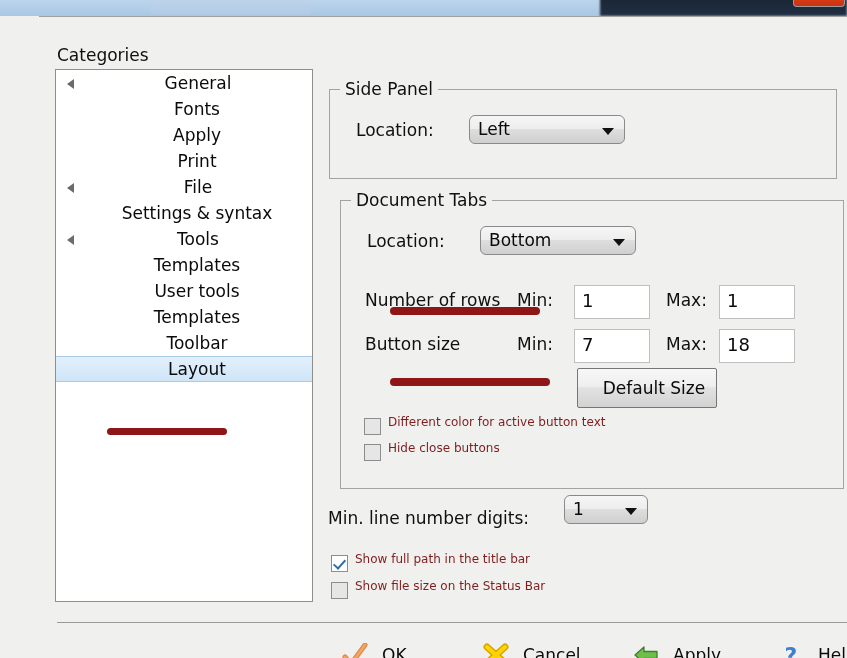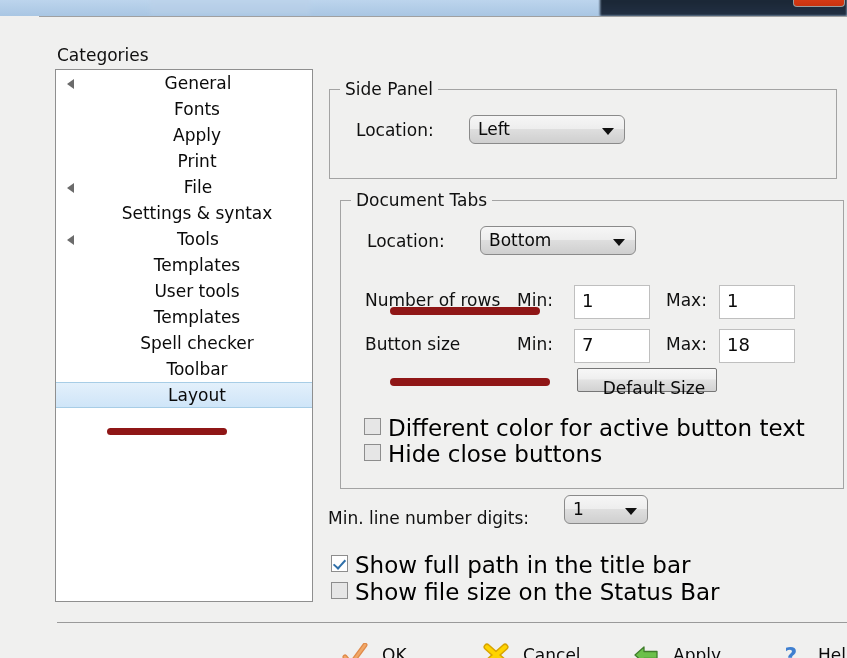--- a/index.html
+++ b/index.html
@@ -283,7 +283,6 @@
       <div class="tree-item child"><span>Templates</span></div>
       <div class="tree-item child"><span>User tools</span></div>
       <div class="tree-item child"><span>Templates</span></div>
-      <div class="tree-item child"><span>Spell checker</span></div>
       <div class="tree-item child"><span>Toolbar</span></div>
       <div class="tree-item child selected"><span>Layout</span></div>
     </div>

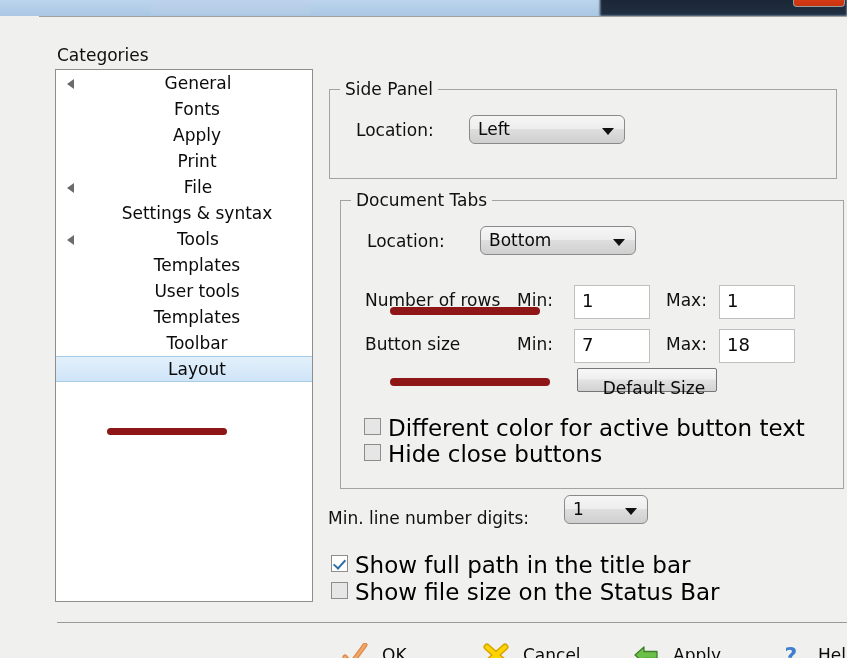--- a/index.html
+++ b/index.html
@@ -325,7 +325,7 @@
       <div class="ti-val">18</div>
     </div>
 
-    <div class="pushbtn" style="left:236px; top:167px; width:140px; height:24px; line-height:38px;padding-left:14px;">Default Size</div>
+    <div class="pushbtn" style="left:236px; top:167px; width:140px; height:40px; line-height:38px;padding-left:14px;">Default Size</div>
 
     <div class="checkrow" style="left:23px; top:214px;">
       <div class="cbox" id="cb-activecolor"></div>

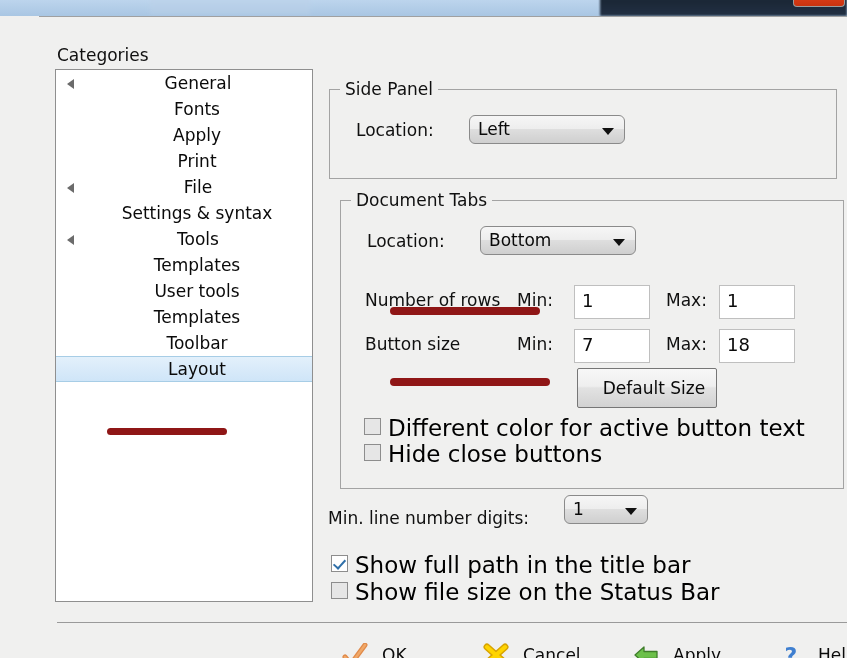--- a/index.html
+++ b/index.html
@@ -219,8 +219,8 @@
   .cblabel {
     position: absolute;
     left: 24px; top: 0px;
-    font-size: 23px;
-    color: #000000;
+    font-size: 12px;
+    color: #7f1d1d;
     white-space: nowrap;
   }
 

